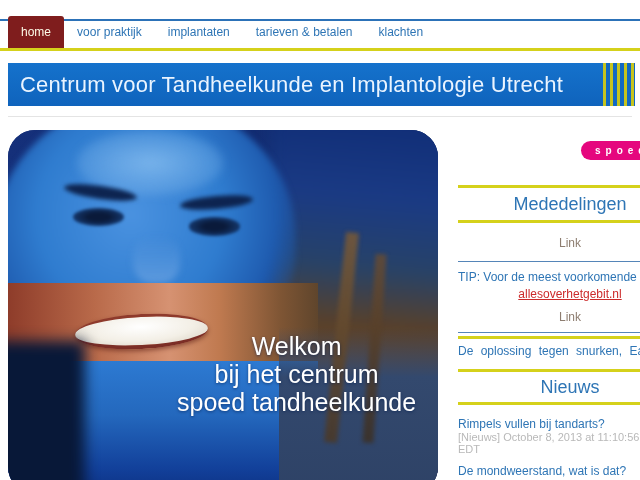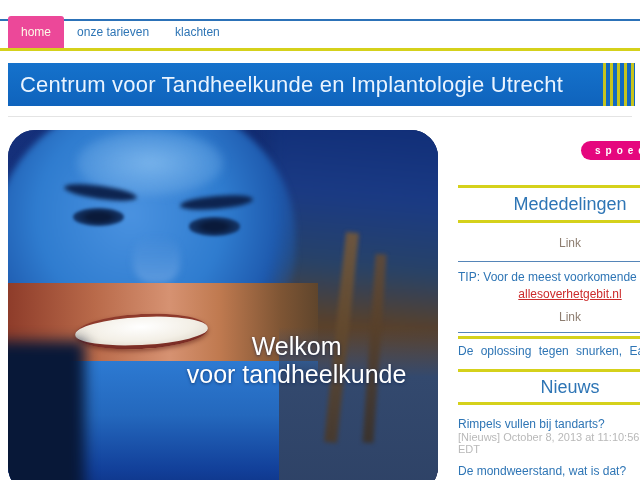--- a/index.html
+++ b/index.html
@@ -10,7 +10,7 @@
   #topline { position:absolute; top:19px; left:0; width:640px; height:2px; background:#2c72b8; z-index:1; }
   #nav { position:absolute; top:16px; left:8px; display:flex; white-space:nowrap; z-index:2; }
   .tab { height:35px; line-height:33px; padding:0 13px; font-size:12px; color:#2e75b5; cursor:pointer; }
-  .tab.active { background:#ec4899; color:#fdfbe8; border-radius:3px 3px 0 0; }
+  .tab.active { background:#7f1d1d; color:#fdfbe8; border-radius:3px 3px 0 0; }
   #nav-underline { position:absolute; top:48px; left:0; width:640px; height:3px; background:#d5d11b; z-index:3; }
 
   

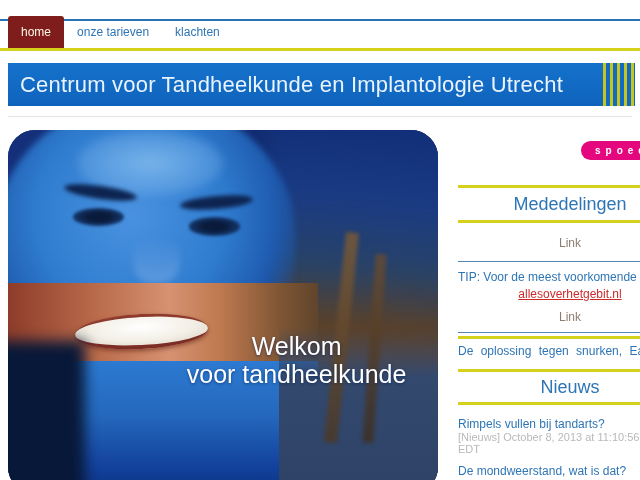--- a/index.html
+++ b/index.html
@@ -86,7 +86,7 @@
 <div id="topline"></div>
 <div id="nav">
   <div class="tab active">home</div>
-  <div class="tab">onze tarieven</div>
+  <div class="tab">voor praktijk</div>
   <div class="tab">klachten</div>
 
 </div>

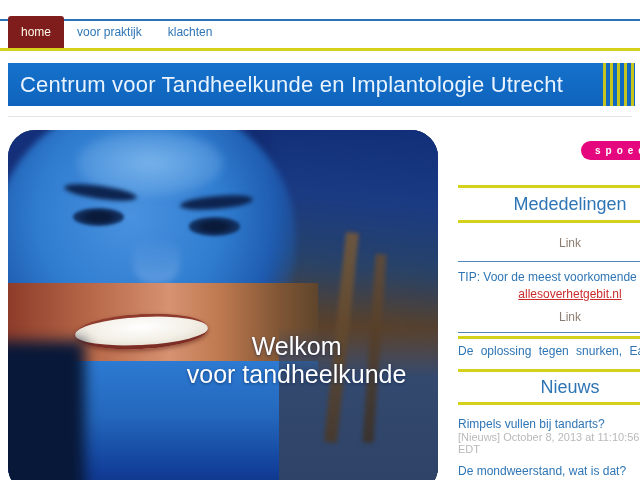--- a/index.html
+++ b/index.html
@@ -87,6 +87,7 @@
 <div id="nav">
   <div class="tab active">home</div>
   <div class="tab">voor praktijk</div>
+  <div class="tab">implantaten</div>
   <div class="tab">klachten</div>
 
 </div>

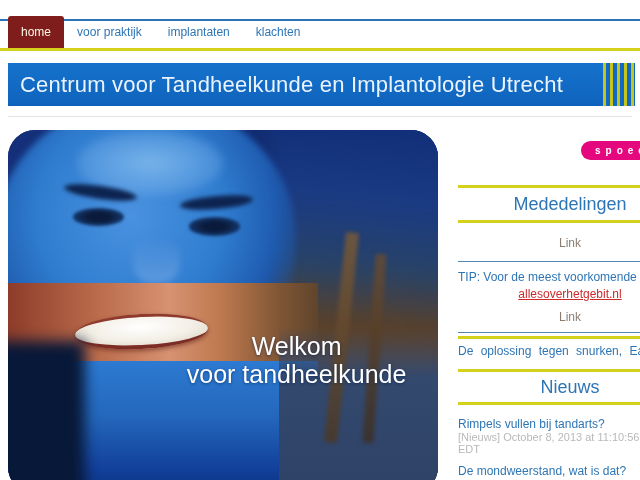--- a/index.html
+++ b/index.html
@@ -88,6 +88,7 @@
   <div class="tab active">home</div>
   <div class="tab">voor praktijk</div>
   <div class="tab">implantaten</div>
+  <div class="tab">tarieven &amp; betalen</div>
   <div class="tab">klachten</div>
 
 </div>

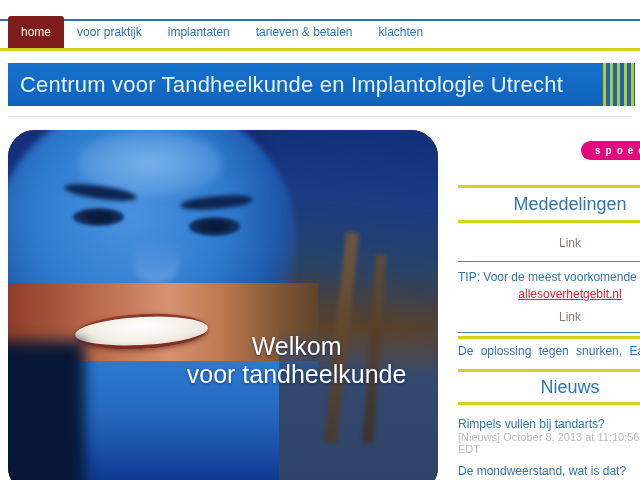--- a/index.html
+++ b/index.html
@@ -122,6 +122,7 @@
   <div class="h-strand2"></div>
   <div class="h-text">
     <div>Welkom</div>
+    <div>bij het centrum</div>
     <div>voor tandheelkunde</div>
   </div>
 </div>

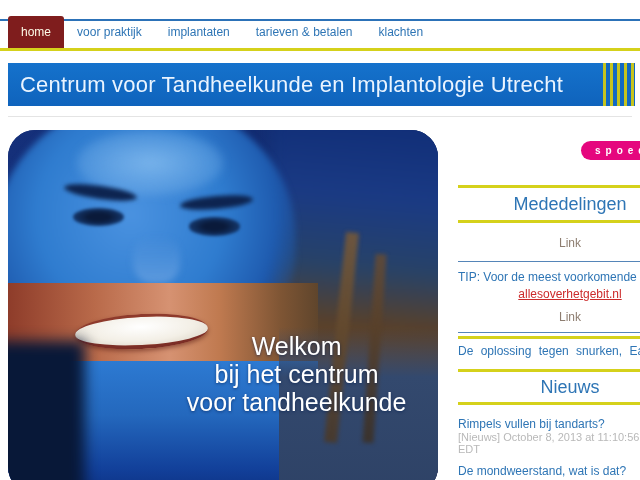--- a/index.html
+++ b/index.html
@@ -123,7 +123,7 @@
   <div class="h-text">
     <div>Welkom</div>
     <div>bij het centrum</div>
-    <div>voor tandheelkunde</div>
+    <div>spoed tandheelkunde</div>
   </div>
 </div>
 

